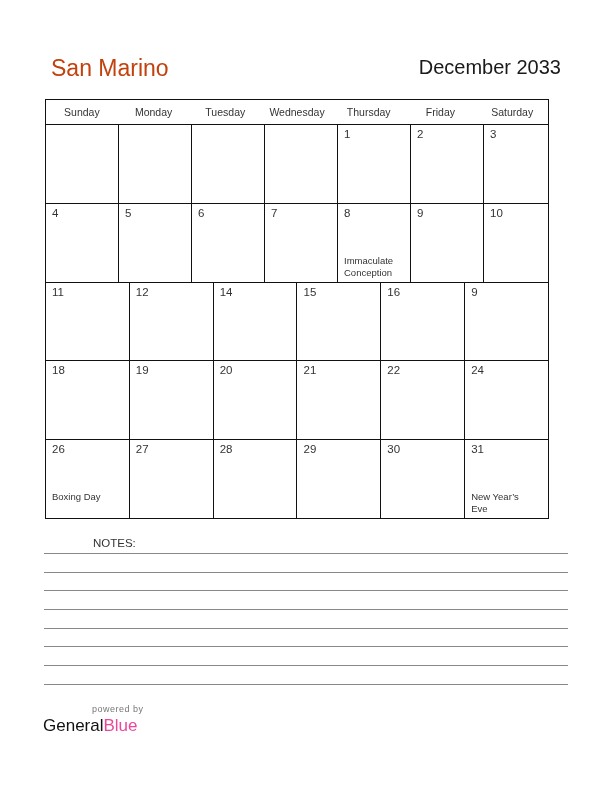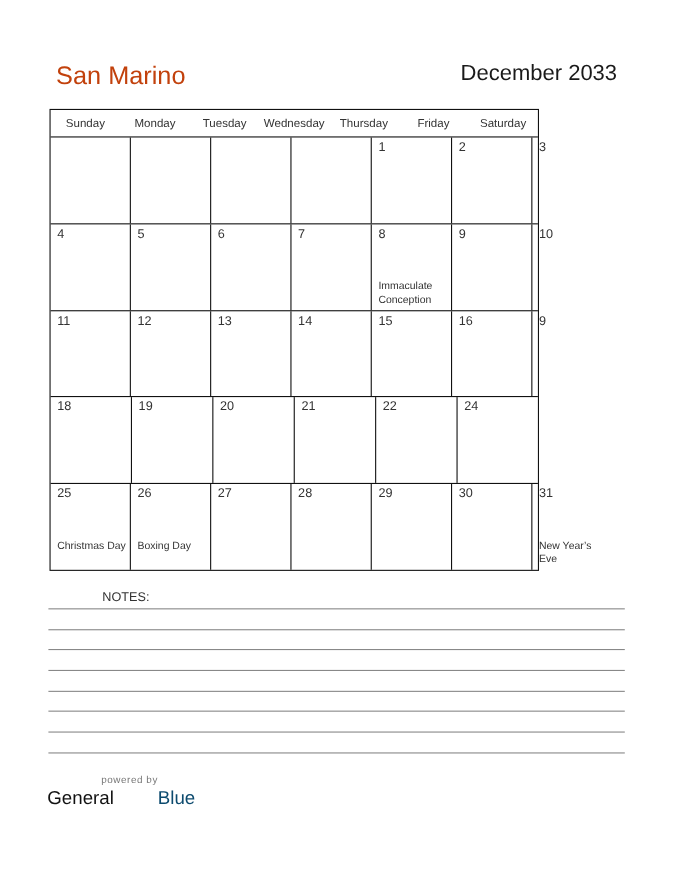--- a/index.html
+++ b/index.html
@@ -6,7 +6,7 @@
   body{width:612px;height:792px;position:relative;font-family:"Liberation Sans","DejaVu Sans",sans-serif;color:#222;overflow:hidden;}
   .country{position:absolute;left:51px;top:55px;font-size:23px;color:#c2410c;}
   .month{position:absolute;right:51px;top:56px;font-size:20px;color:#1a1a1a;}
-  .cal{position:absolute;left:45px;top:99px;width:445px;border:1.3px solid #111;box-sizing:border-box;}
+  .cal{position:absolute;left:45px;top:99px;width:504px;border:1.3px solid #111;box-sizing:border-box;}
   .hdr{display:flex;height:24px;border-bottom:1.3px solid #111;}
   .hdr div{flex:1;text-align:center;font-size:10.5px;line-height:24px;color:#333;}
   .row{display:flex;height:77.8px;border-bottom:1.3px solid #111;}

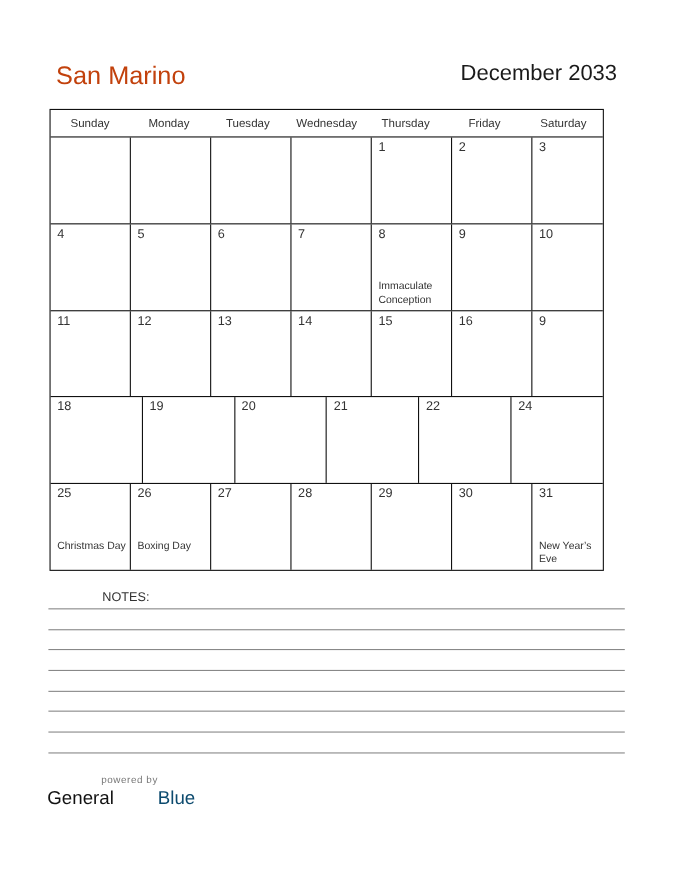--- a/index.html
+++ b/index.html
@@ -108,10 +108,6 @@
           <span class="hol"></span>
         </div>
         <div class="cell">
-          <span class="num">13</span>
-          <span class="hol"></span>
-        </div>
-        <div class="cell">
           <span class="num">14</span>
           <span class="hol"></span>
         </div>

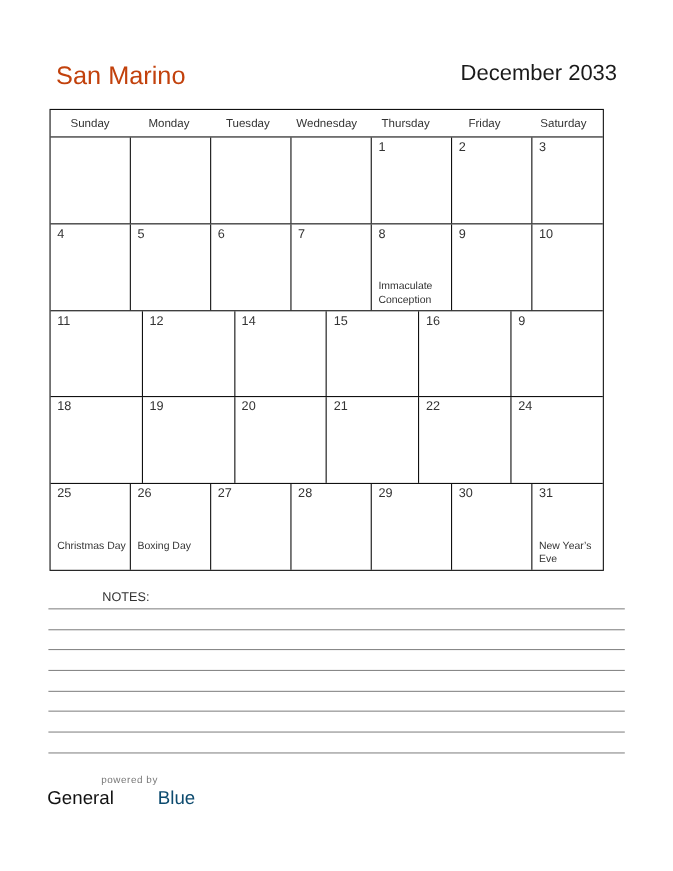--- a/index.html
+++ b/index.html
@@ -152,10 +152,6 @@
       </div>
       <div class="row">
         <div class="cell">
-          <span class="num">25</span>
-          <span class="hol">Christmas Day</span>
-        </div>
-        <div class="cell">
           <span class="num">26</span>
           <span class="hol">Boxing Day</span>
         </div>

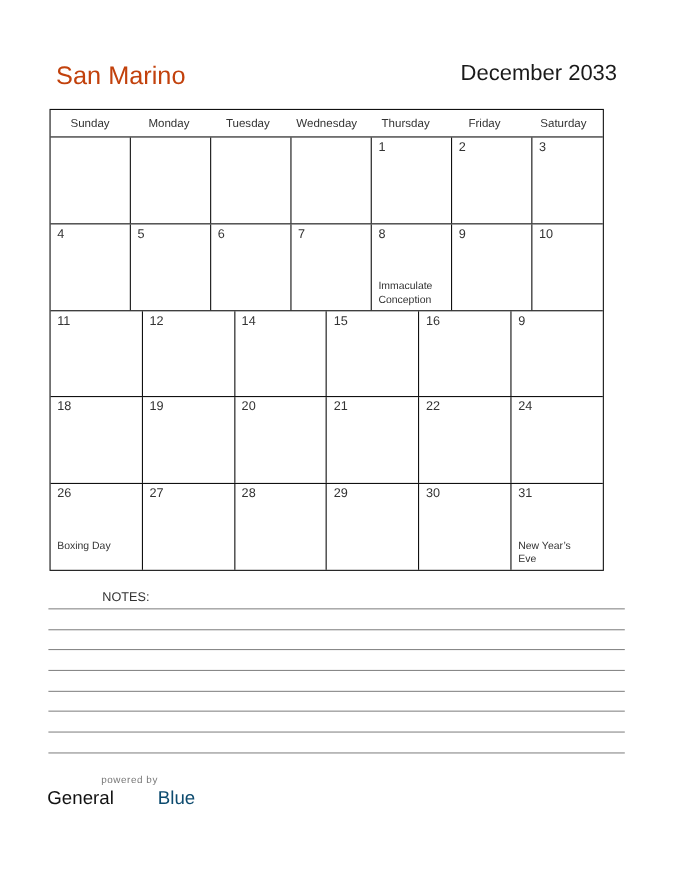--- a/index.html
+++ b/index.html
@@ -19,7 +19,7 @@
   .line{position:absolute;left:44px;width:524px;height:0;border-top:1.2px solid #888;}
   .powered{position:absolute;left:47px;top:704px;font-size:9px;color:#777;letter-spacing:0.5px;margin-left:45px;}
   .brand{position:absolute;left:43px;top:716px;font-size:17px;color:#111;}
-  .brand .blue{color:#0c4a6e;padding-left:40px;}
+  .brand .blue{color:#ec4899;}
 </style>
 </head>
 <body>

